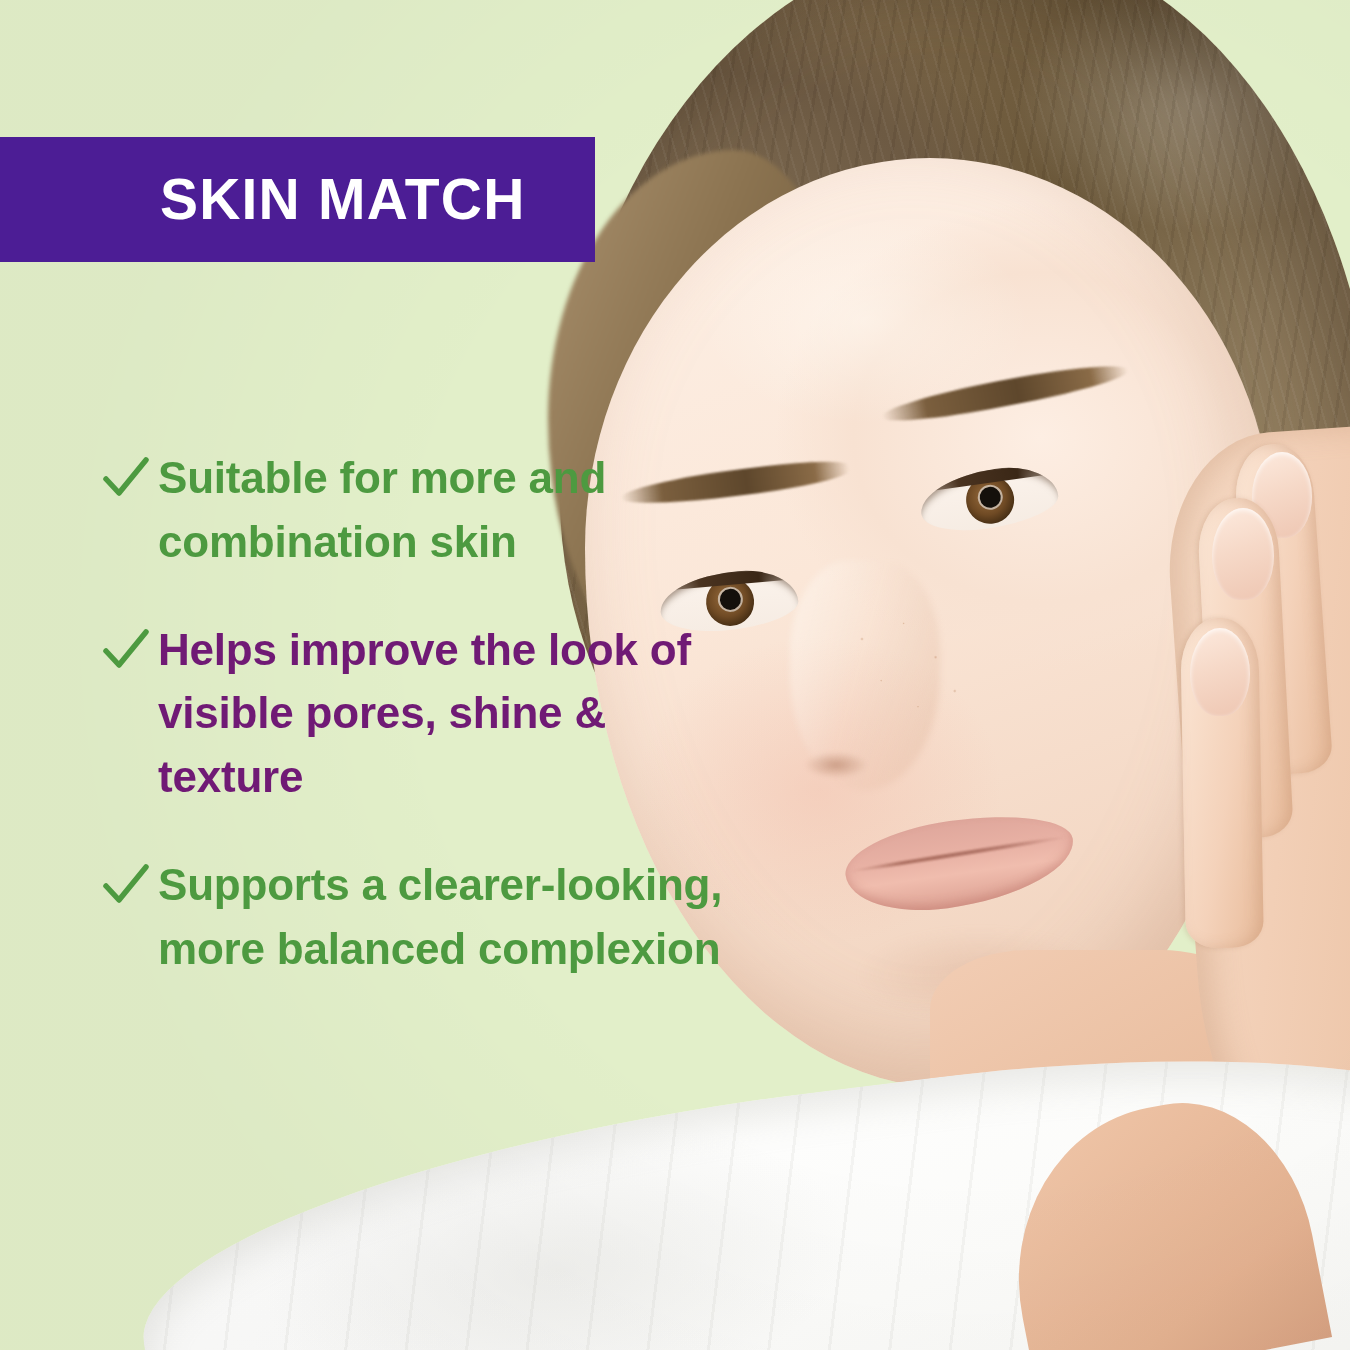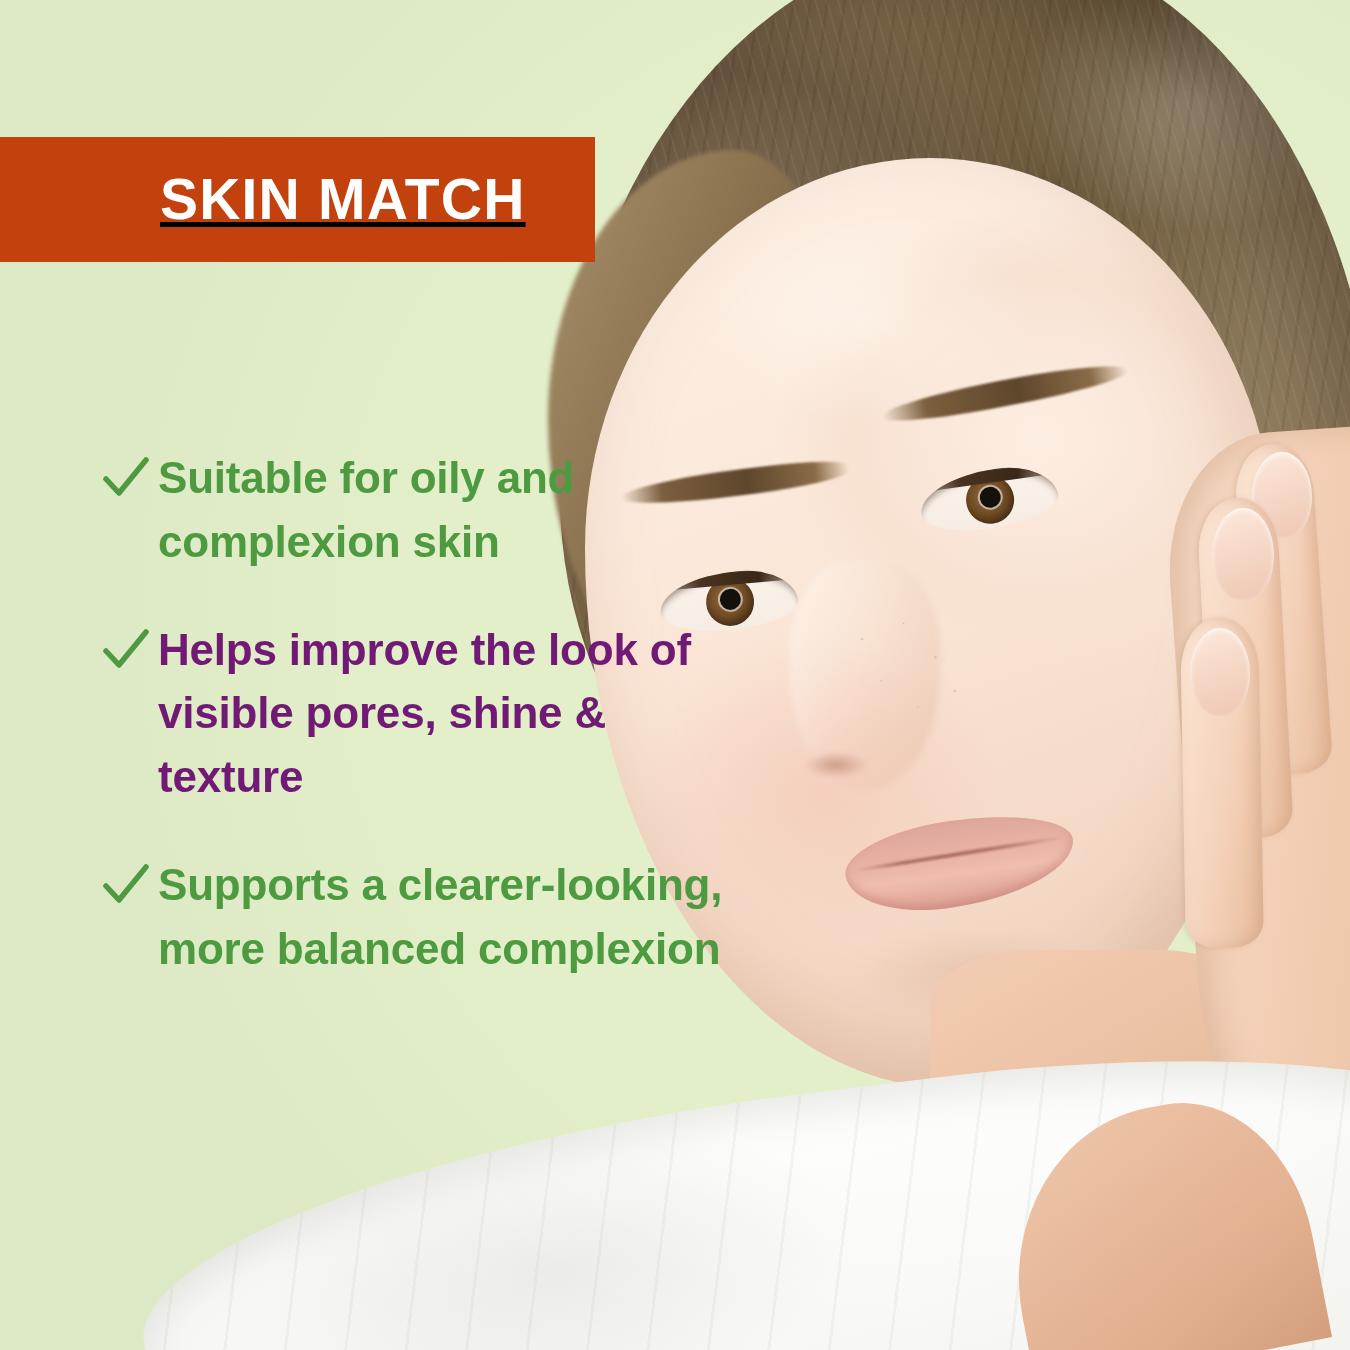--- a/index.html
+++ b/index.html
@@ -369,7 +369,7 @@
     <div class="photo-vignette"></div>
   </div>
 
-  <div class="banner" style="background: #c2410c; text-decoration: underline;">
+  <div class="banner" style="background: #4c1d95;">
     <div class="banner-title" style="color: rgb(255, 255, 255);">SKIN MATCH</div>
   </div>
 

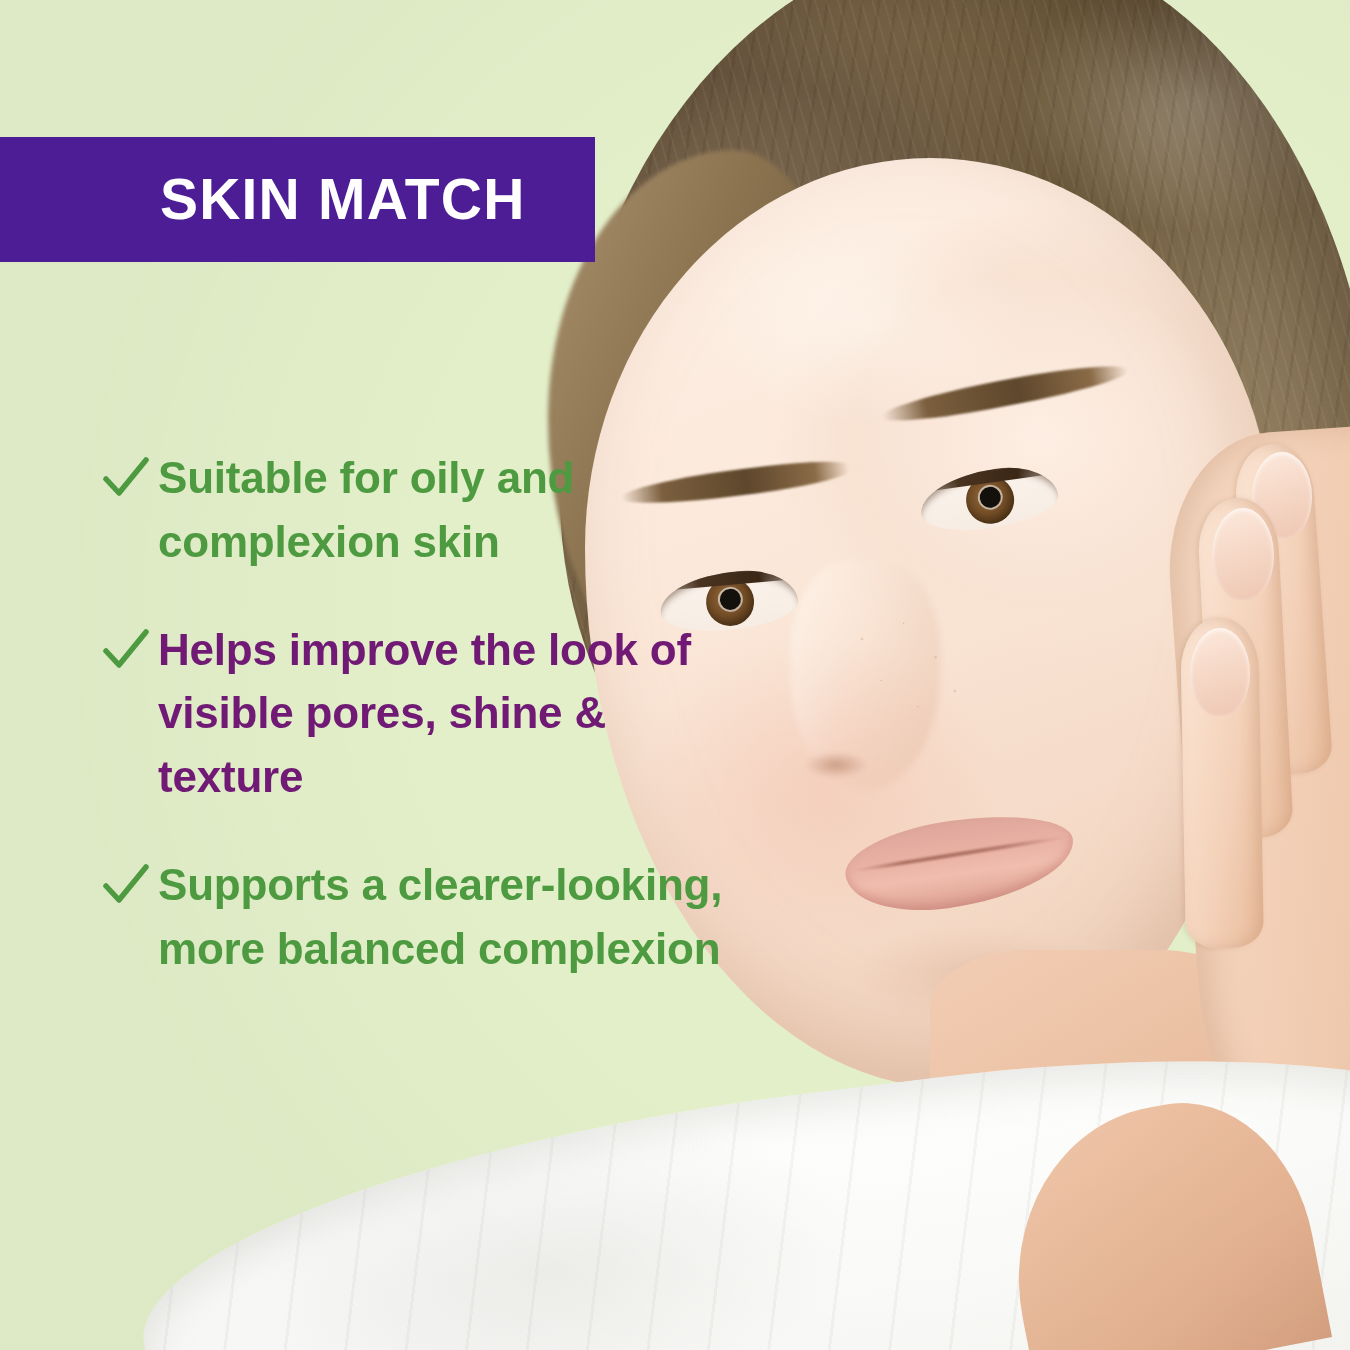--- a/index.html
+++ b/index.html
@@ -381,7 +381,7 @@
           <path d="M6 27 L19 41 L46 8" fill="none" stroke="#4d9a40" stroke-width="5.5" stroke-linecap="round" stroke-linejoin="round"></path>
         </svg>
       </span>
-      <span class="bullet-text" style="color: rgb(77, 154, 64);">Suitable for oily and complexion skin</span>
+      <span class="bullet-text" style="color: rgb(77, 154, 64);">Suitable for more and combination skin</span>
     </div>
 
     <div class="bullet">

